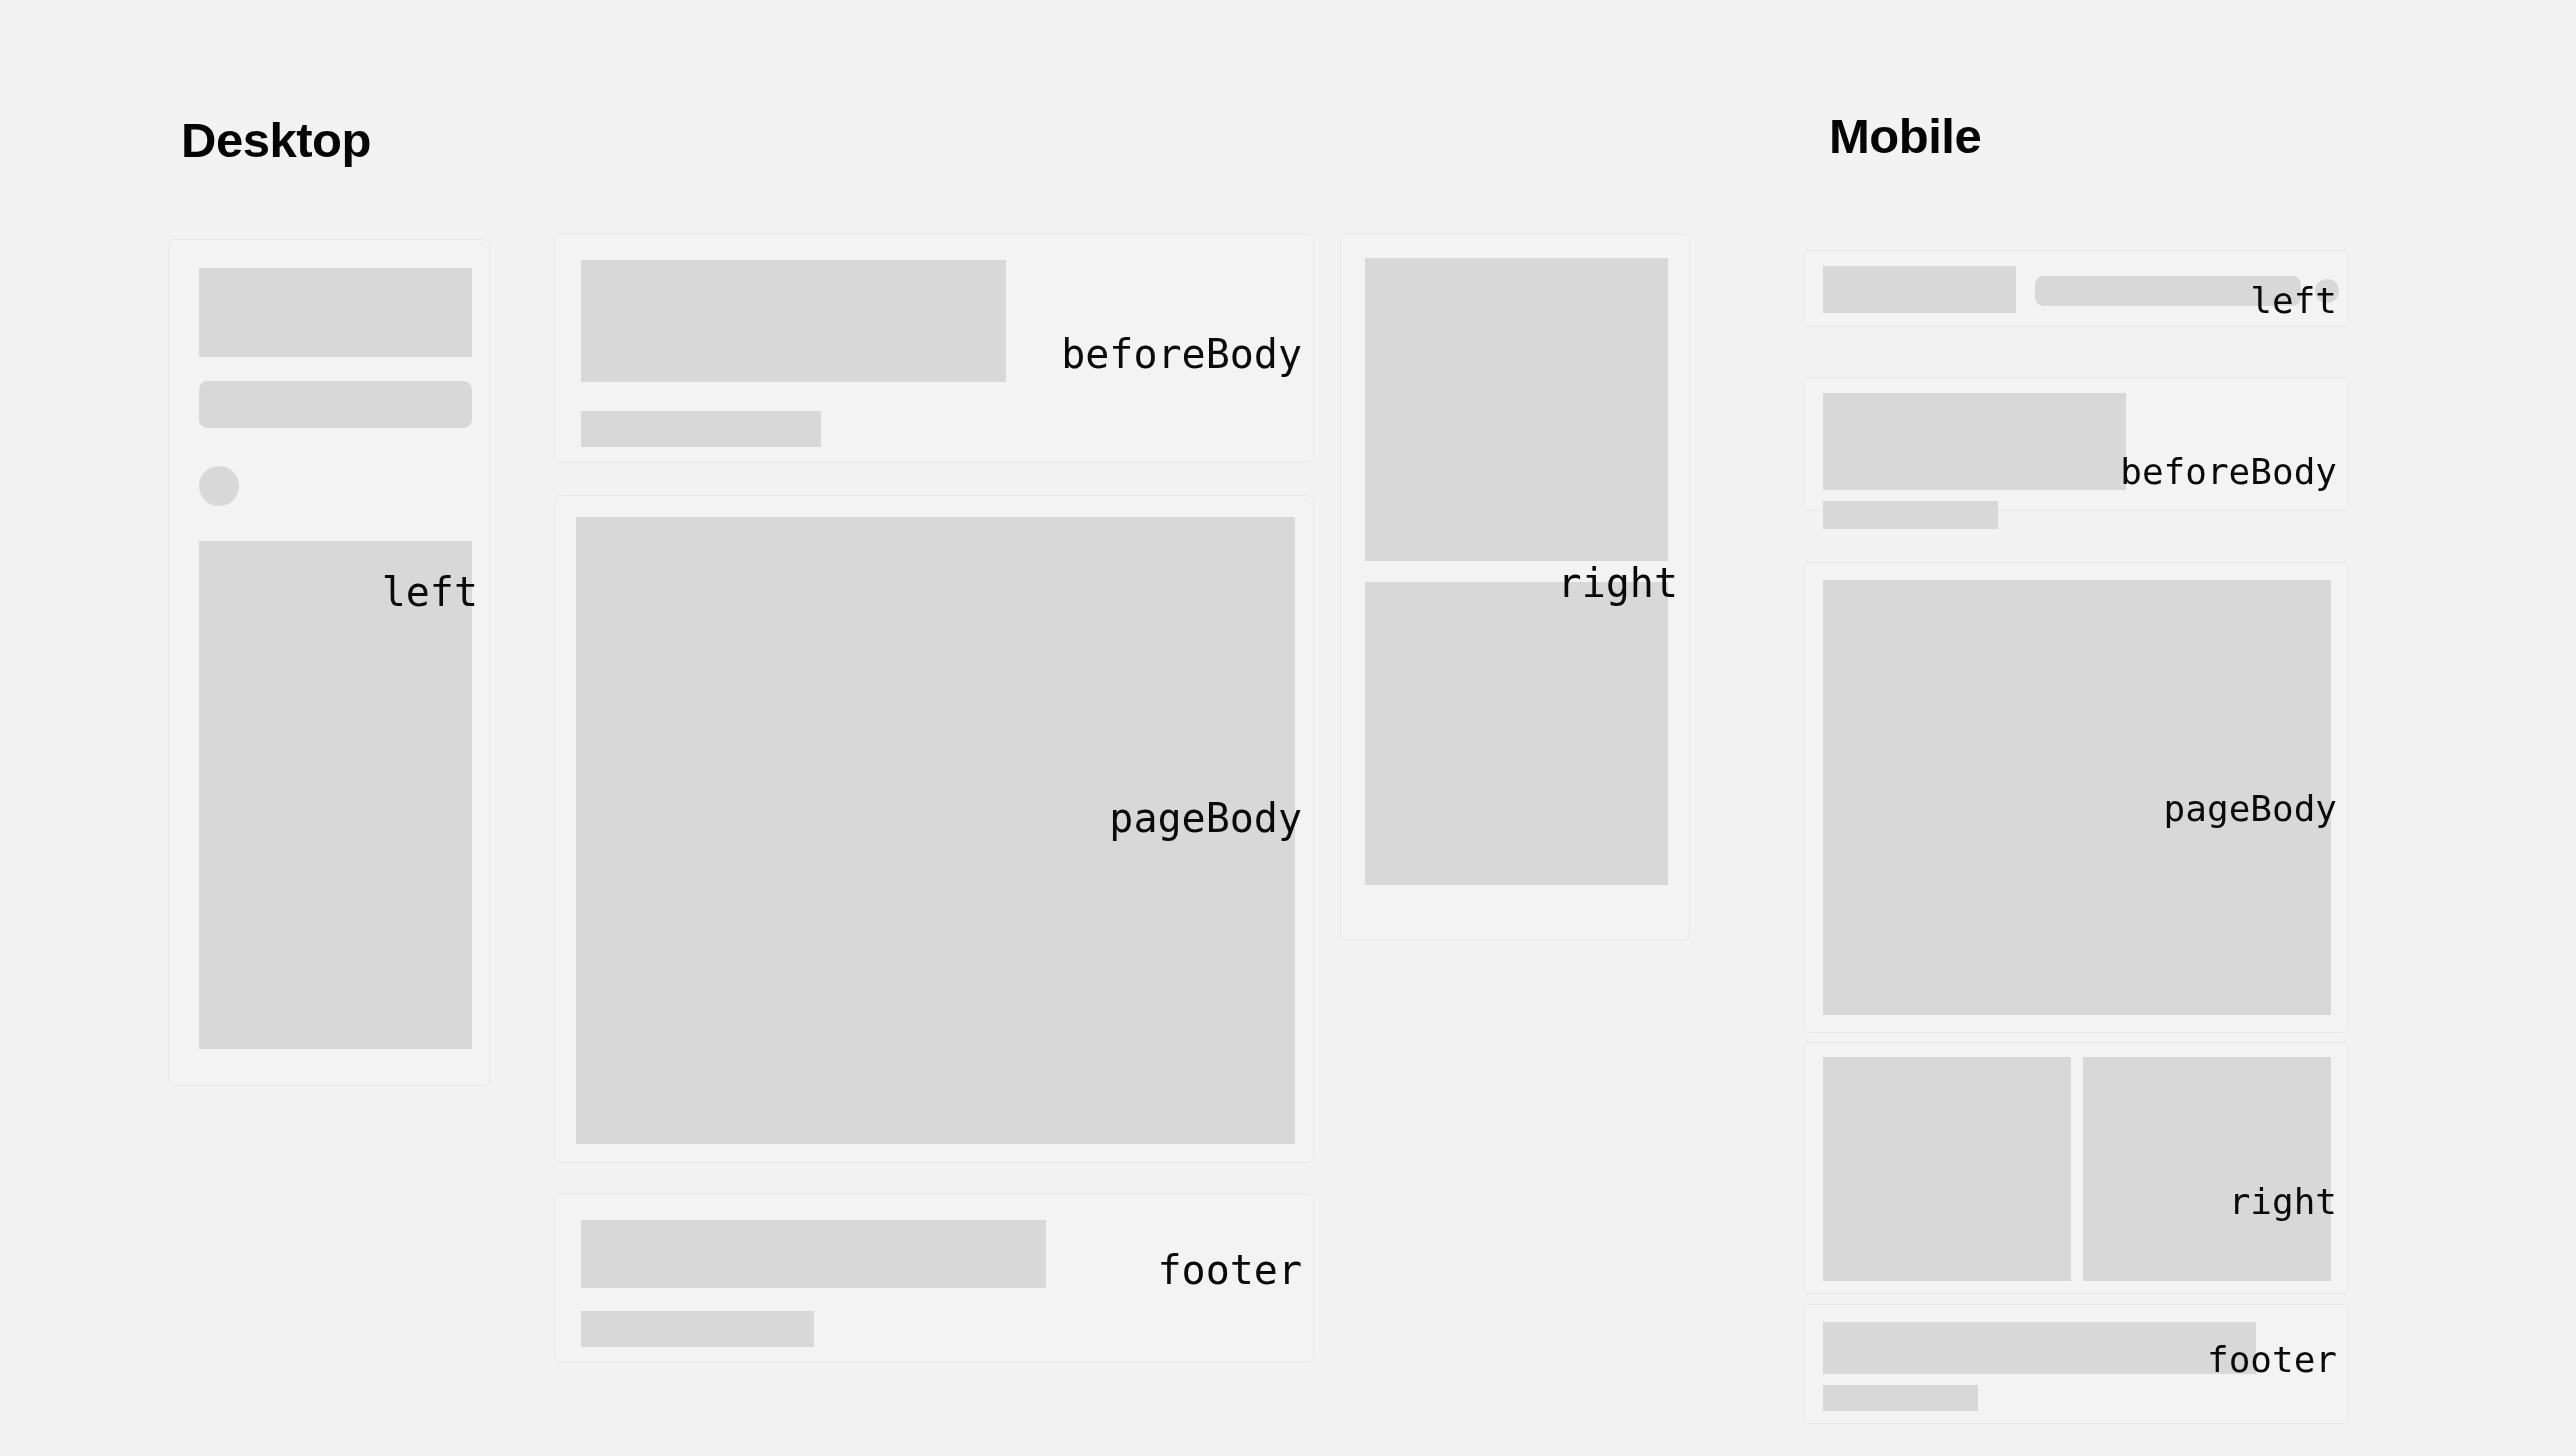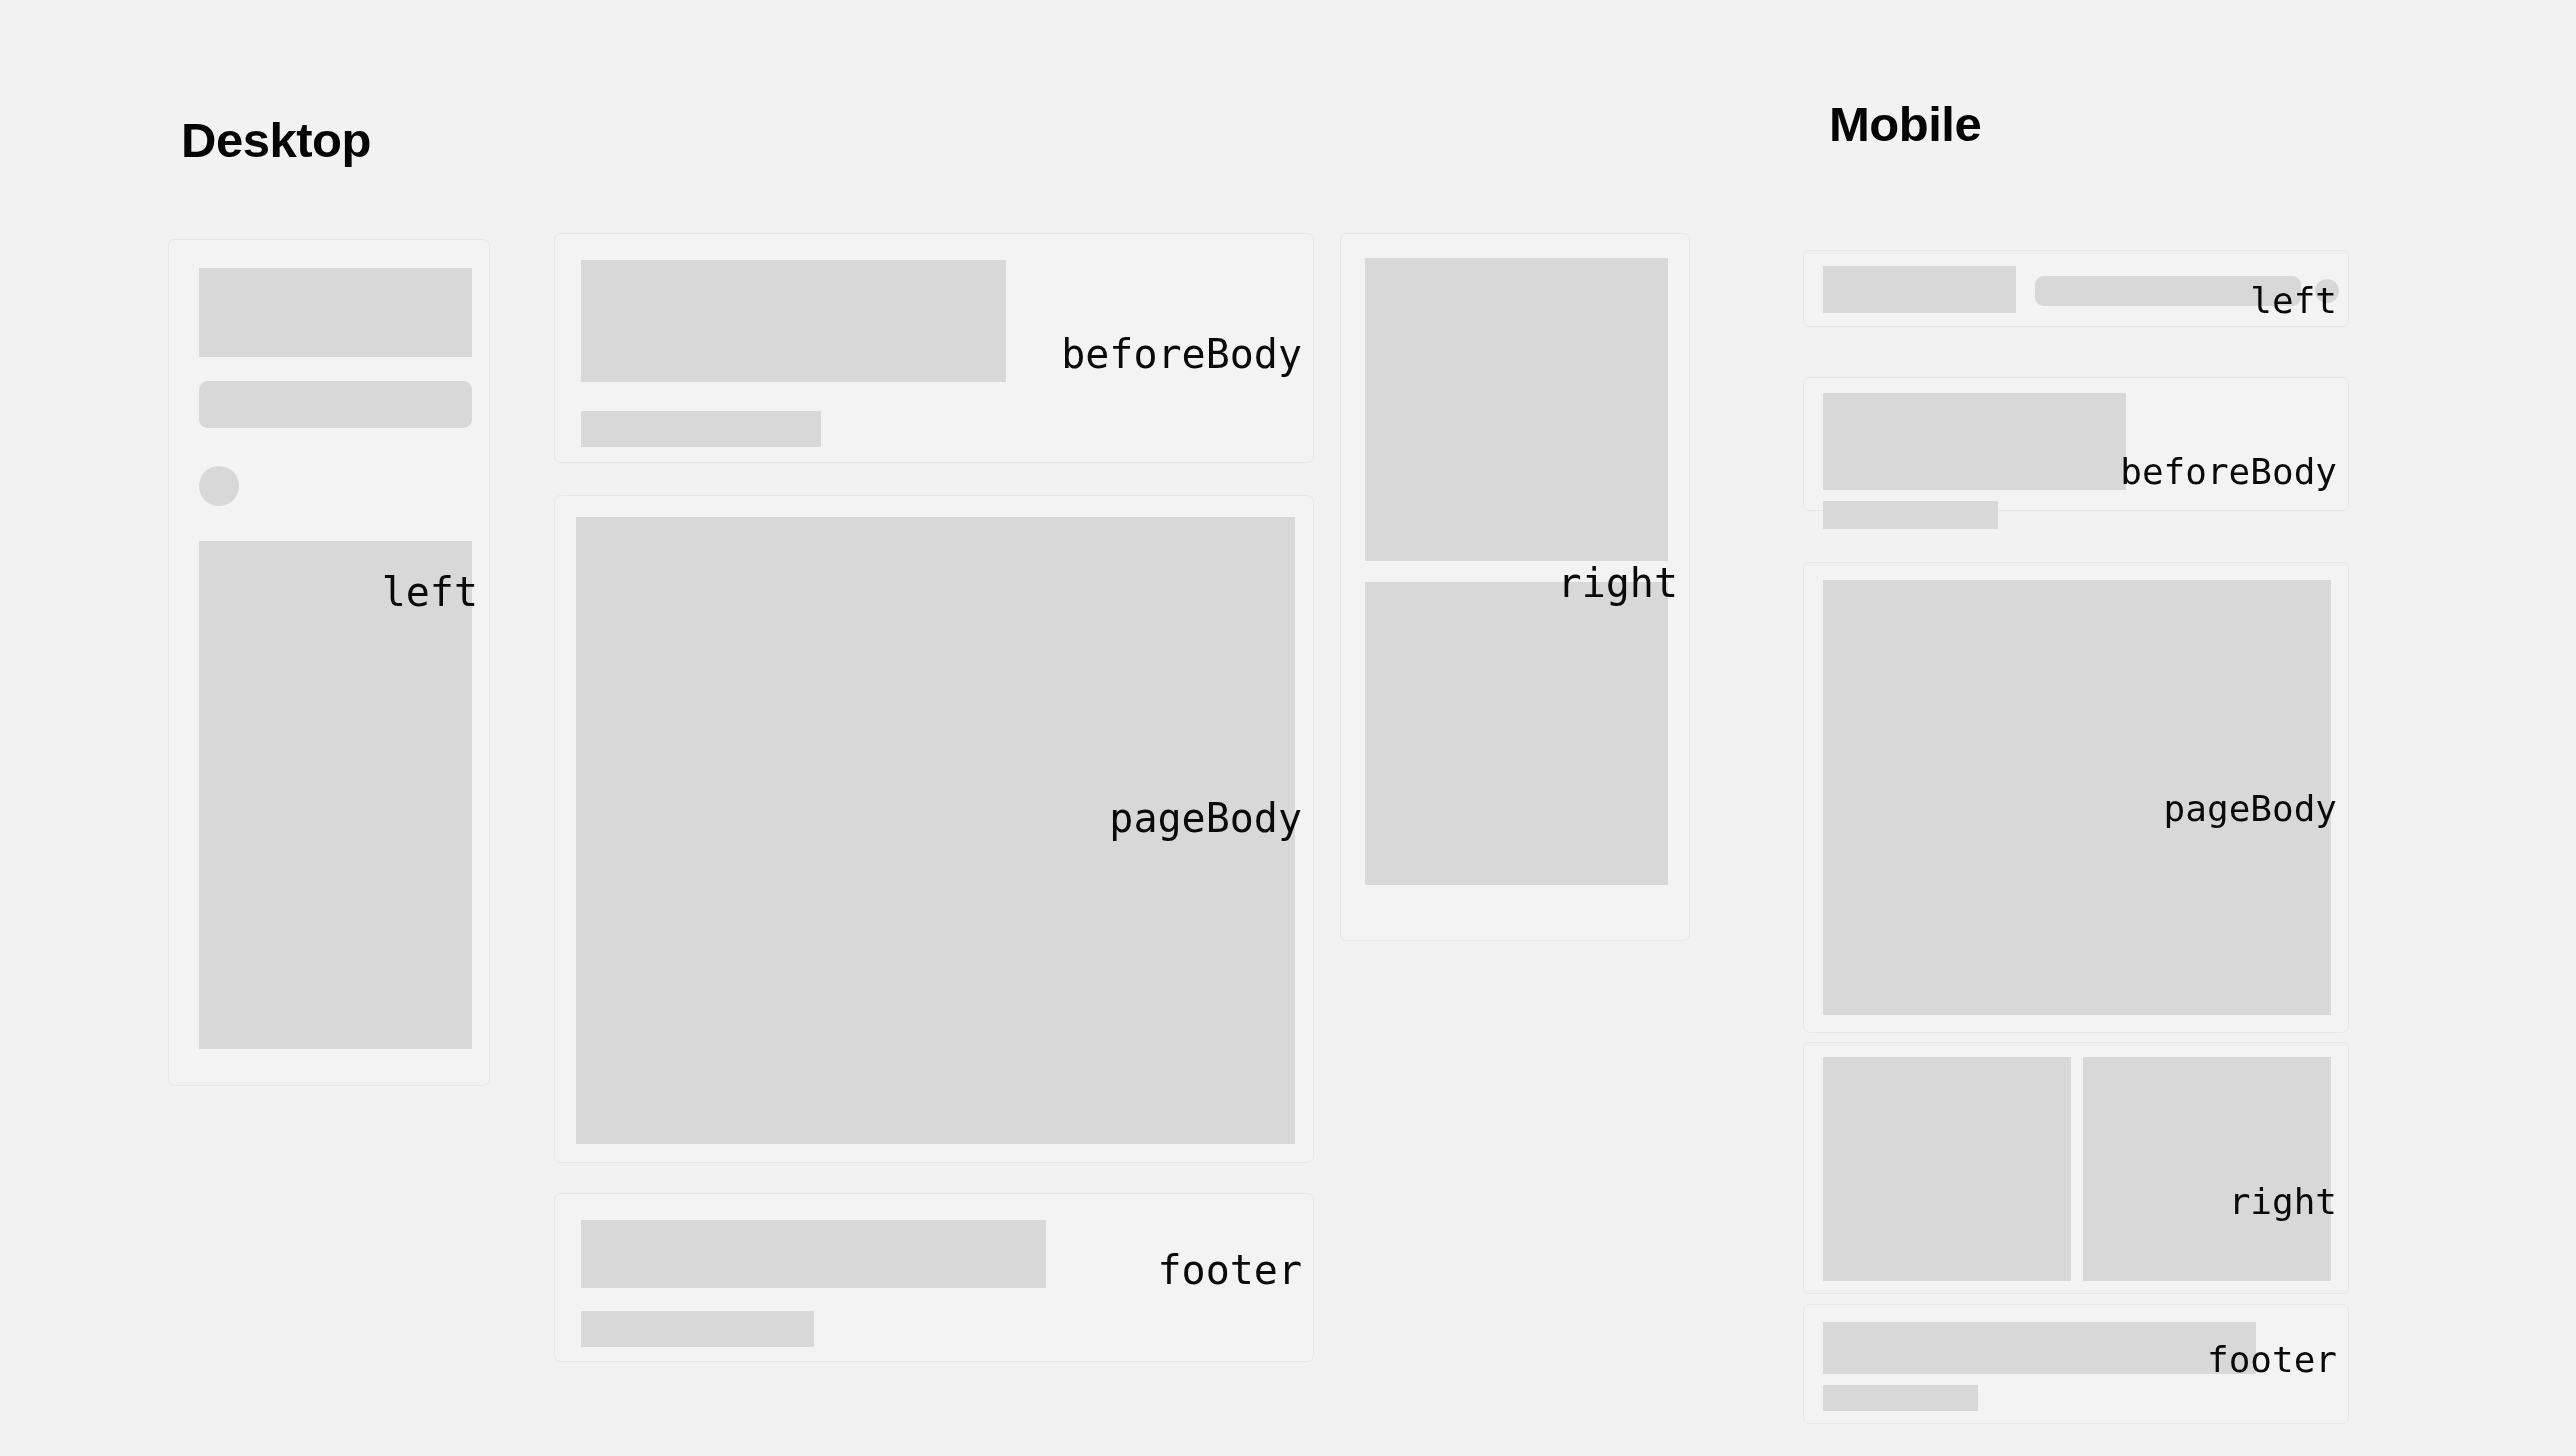--- a/index.html
+++ b/index.html
@@ -30,7 +30,7 @@
     white-space: nowrap;
   }
   #desktop-title { left: 145px; top: 80px; }
-  #mobile-title  { left: 1793px; top: 64px; }
+  #mobile-title  { left: 1793px; top: 76px; }
 
   
   .panel {

